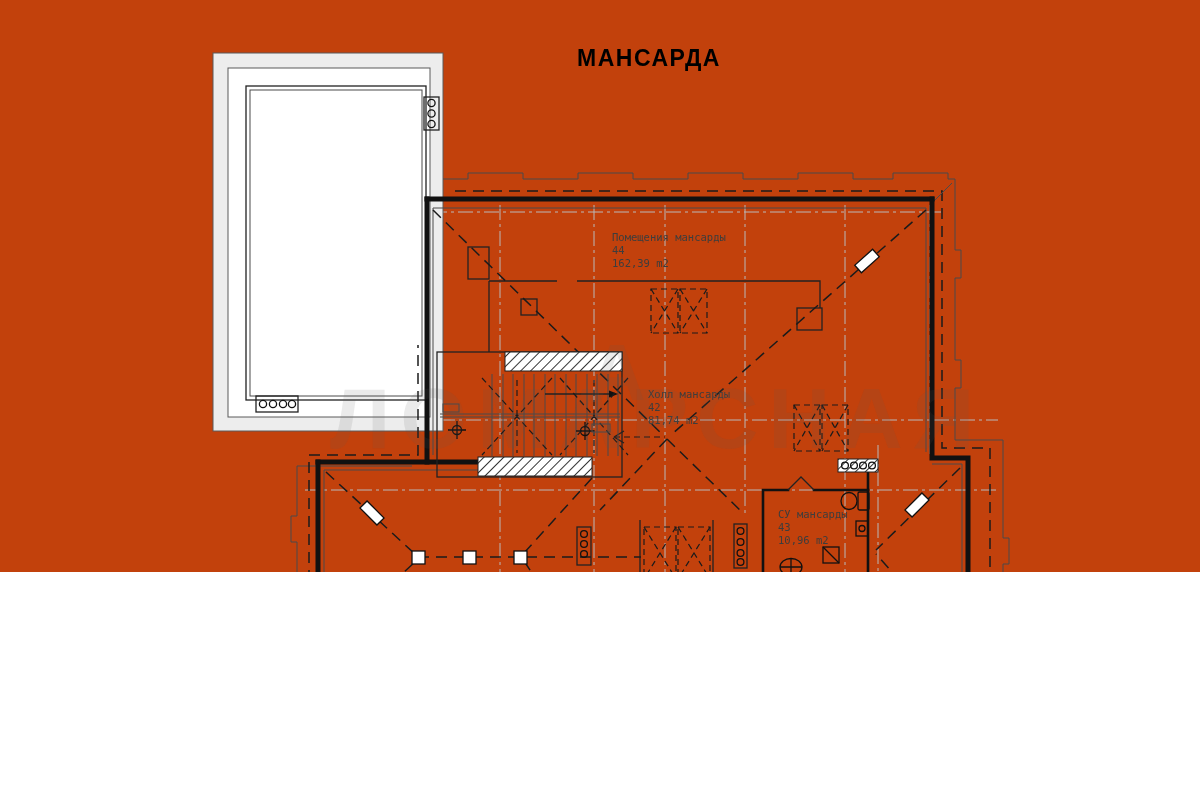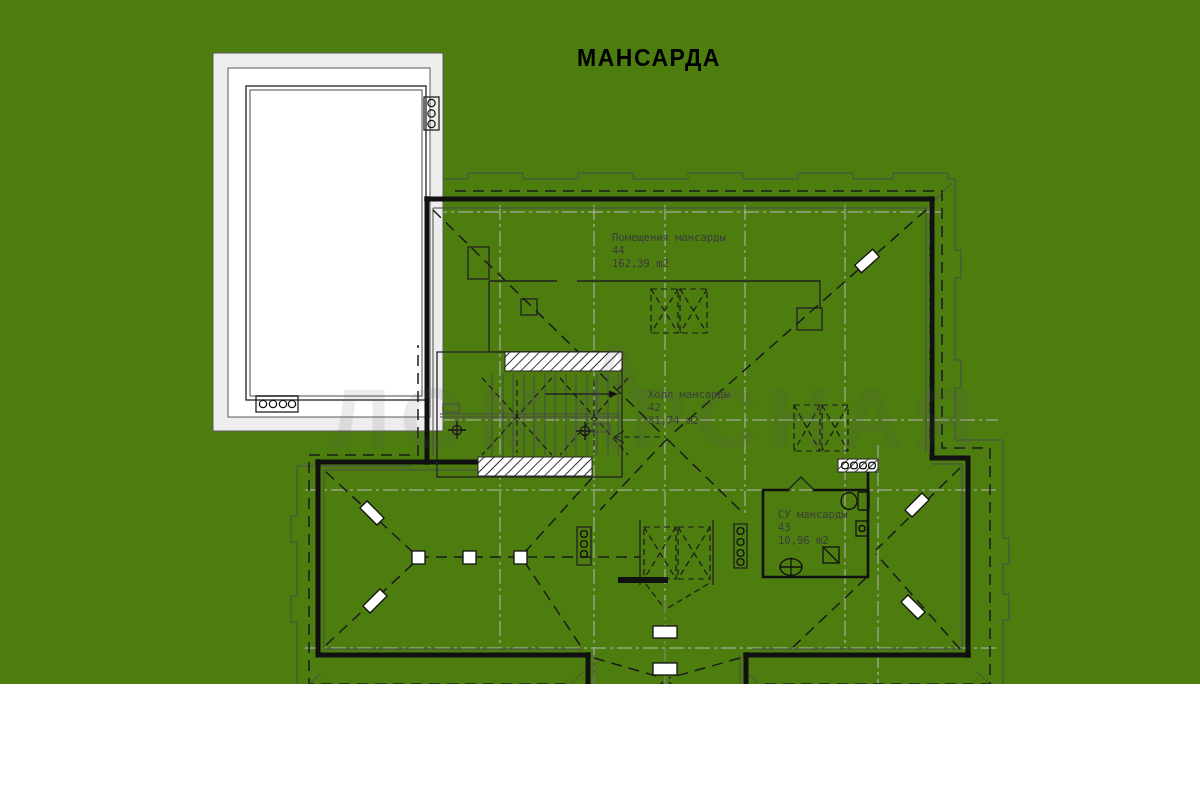--- a/index.html
+++ b/index.html
@@ -3,7 +3,7 @@
 <meta charset="utf-8">
 <style>
   html,body{margin:0;padding:0;background:#fff;}
-  .page{position:relative;width:1200px;height:684px;background:#4d7c0f;overflow:hidden;
+  .page{position:relative;width:1200px;height:572px;background:#c2410c;overflow:hidden;
         font-family:"Liberation Sans",sans-serif;}
   svg{position:absolute;left:0;top:0;}
   .grid{stroke:#b9b9b9;stroke-width:1;fill:none;stroke-dasharray:15 4 3 4;}

